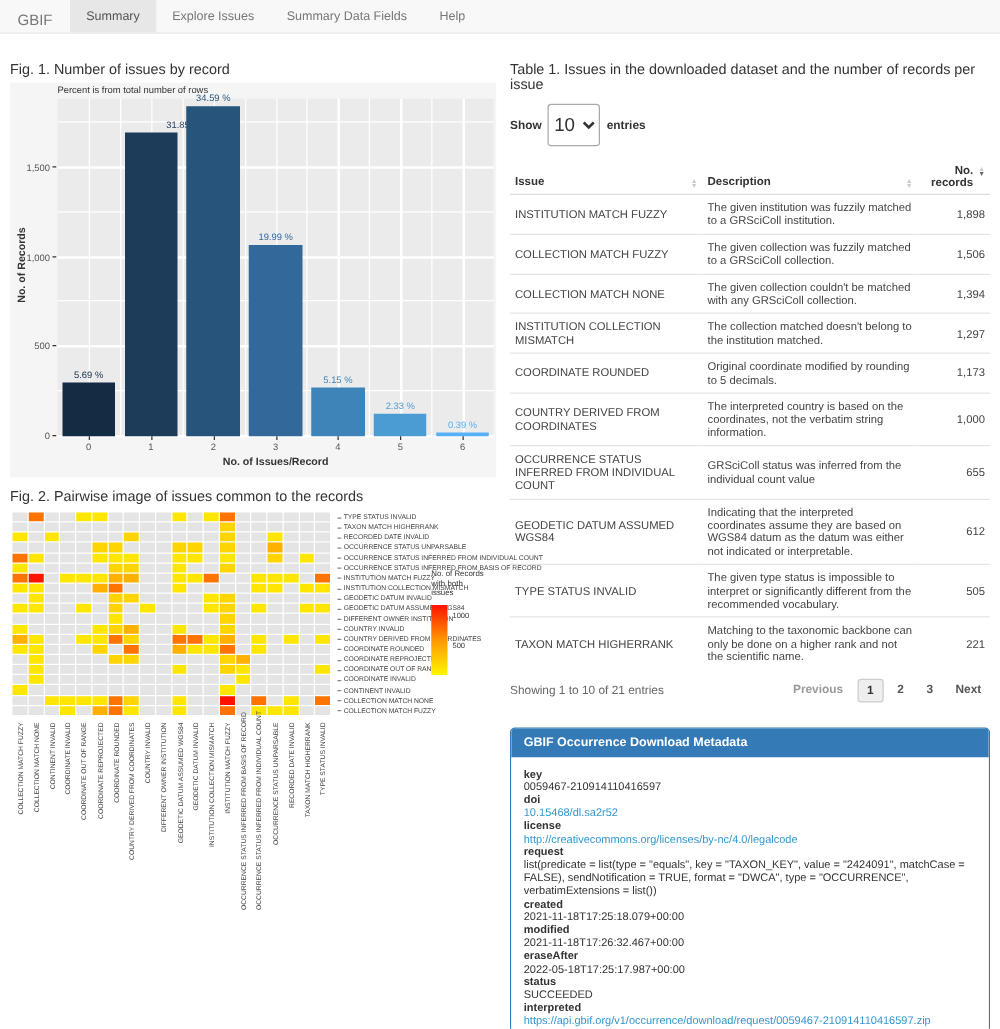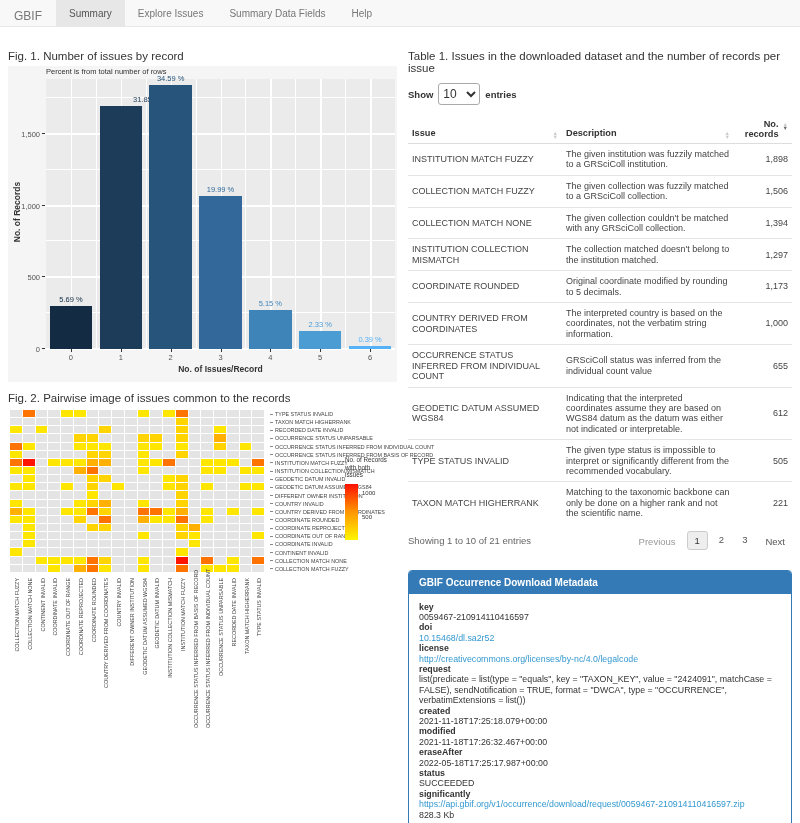--- a/index.html
+++ b/index.html
@@ -53,7 +53,7 @@
 
   
   .show-row{margin-top:9px;font-size:9.5px;font-weight:bold;color:#333;display:flex;align-items:center;gap:5px;}
-  .show-row select{font-size:12px;width:42px;height:22px;border:1px solid #aaa;border-radius:3px;background:#fff;color:#333;}
+  .show-row select{font-size:15px;width:42px;height:34px;border:1px solid #aaa;border-radius:3px;background:#fff;color:#333;}
   table.issues{width:100%;border-collapse:collapse;margin-top:10px;font-size:9px;color:#444;}
   table.issues th{font-size:9.2px;color:#333;text-align:left;vertical-align:bottom;
                   border-bottom:1px solid #ddd;padding:4px 4px;cursor:pointer;}

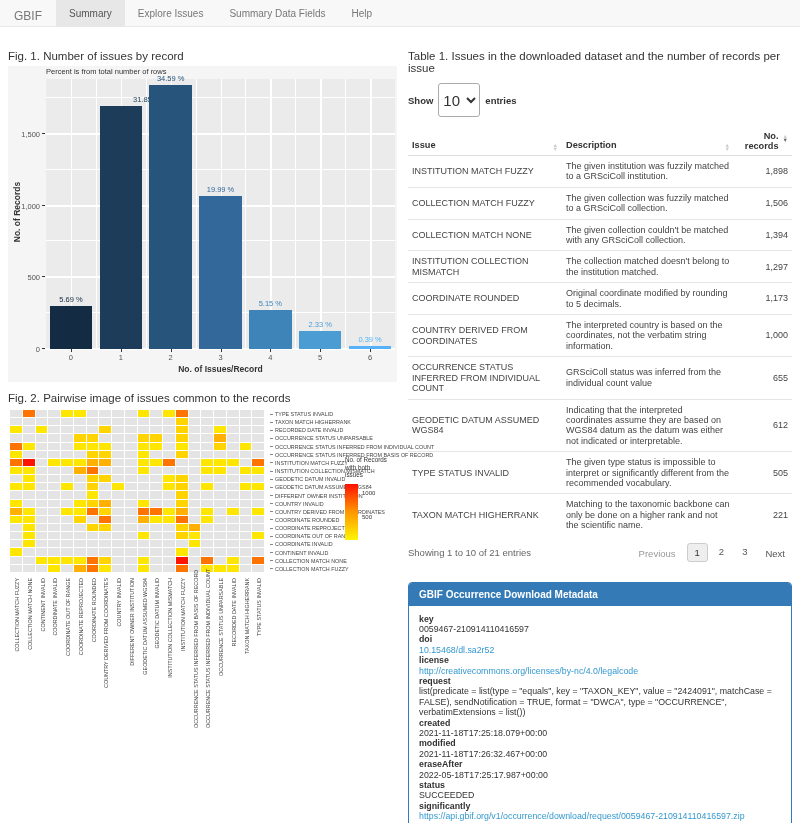--- a/index.html
+++ b/index.html
@@ -63,7 +63,7 @@
   .sort{float:right;display:flex;flex-direction:column;font-size:5.5px;line-height:4.2px;color:#ccc;margin:3px 0 0 4px;}
   .sort .on{color:#666;}
   .tbl-foot{display:flex;justify-content:space-between;align-items:center;margin-top:7px;font-size:9.5px;color:#666;}
-  .pager{display:flex;align-items:flex-end;gap:4px;}
+  .pager{display:flex;align-items:flex-start;gap:4px;font-weight:bold;}
   .page-link{padding:3px 7px;color:#555;cursor:pointer;}
   .page-link.muted{color:#999;}
   .page-link.active{border:1px solid #ccc;background:#eee;border-radius:3px;color:#333;}

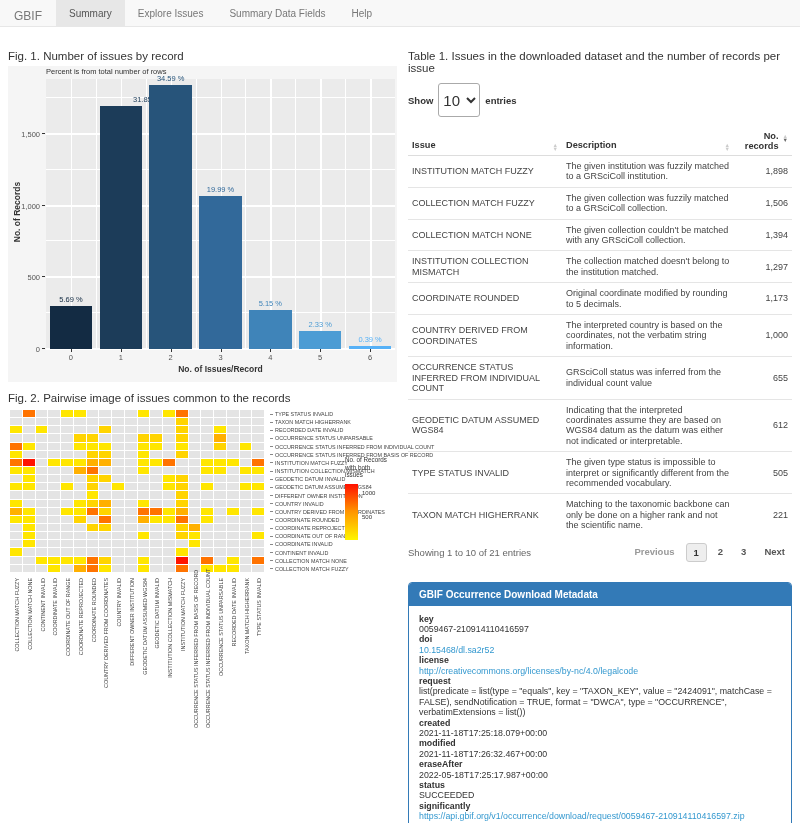--- a/index.html
+++ b/index.html
@@ -735,7 +735,7 @@
           <div class="meta-val">2022-05-18T17:25:17.987+00:00</div>
           <div class="meta-key">status</div>
           <div class="meta-val">SUCCEEDED</div>
-          <div class="meta-key">significantly</div>
+          <div class="meta-key">interpreted</div>
           <div class="meta-val link">https://api.gbif.org/v1/occurrence/download/request/0059467-210914110416597.zip</div>
           <div class="meta-val">828.3 Kb</div>
         </div>

